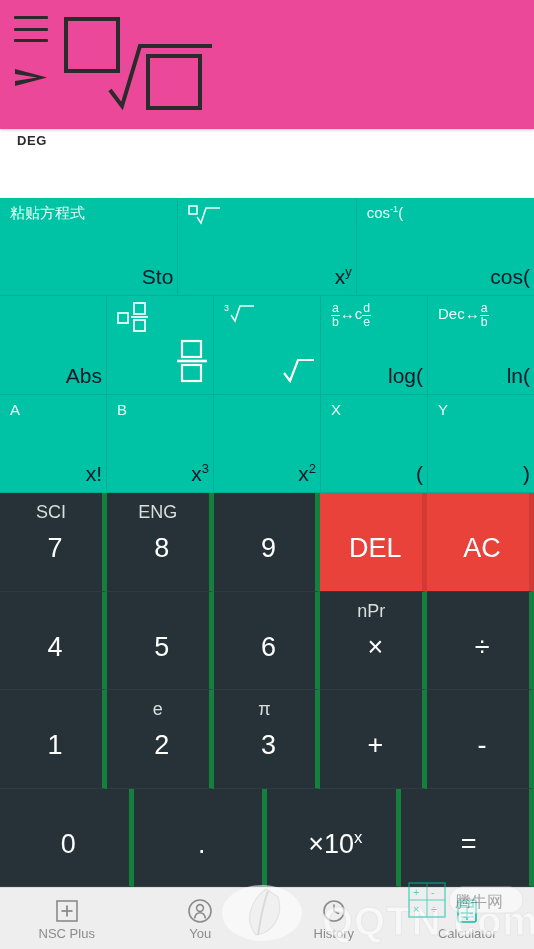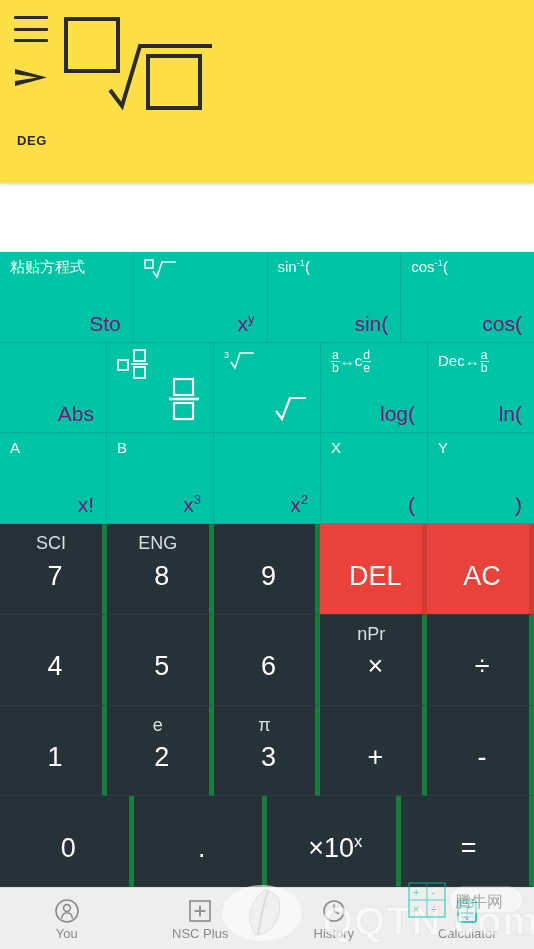--- a/index.html
+++ b/index.html
@@ -15,8 +15,8 @@
   
   .display{
     position:relative;
-    height:183px;
-    background:#fde047;
+    height:129px;
+    background:#ec4899;
     flex:0 0 auto;
     box-shadow:0 1px 3px rgba(0,0,0,.22);
     z-index:3;

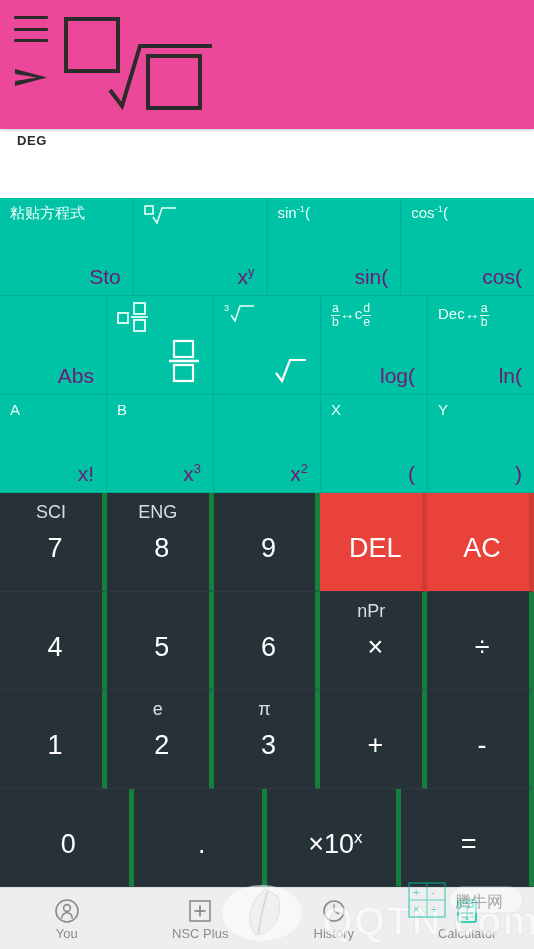--- a/index.html
+++ b/index.html
@@ -155,10 +155,6 @@
           </svg>
         </span>
         <span class="main">x<sup>y</sup></span>
-      </div>
-      <div class="key">
-        <span class="sec">sin<sup>-1</sup>(</span>
-        <span class="main">sin(</span>
       </div>
       <div class="key">
         <span class="sec">cos<sup>-1</sup>(</span>

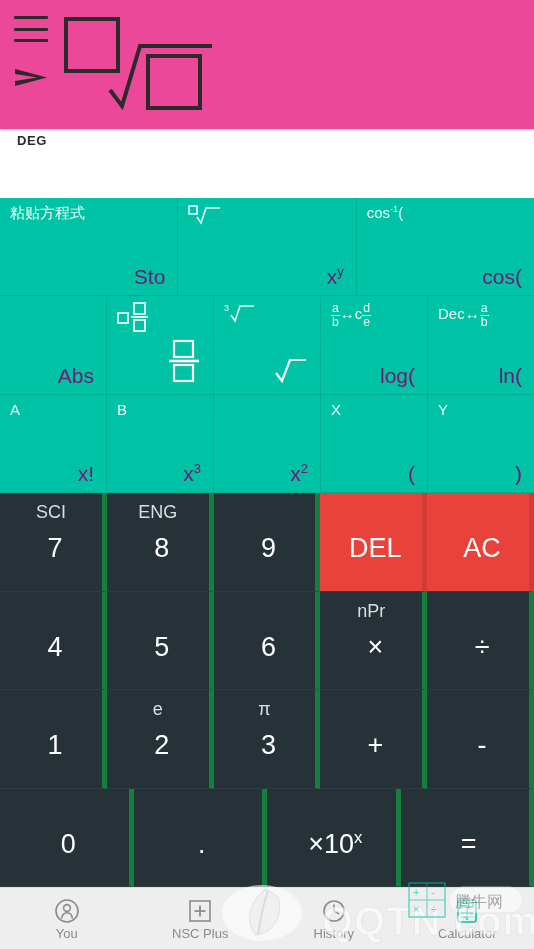--- a/index.html
+++ b/index.html
@@ -62,8 +62,8 @@
     font-size:15px;color:#eafff9;line-height:1.15;white-space:nowrap;
   }
   .krow.teal .key .main{
-    position:absolute;right:12px;bottom:6px;
-    font-size:21px;color:#701a75;line-height:1.15;white-space:nowrap;
+    position:absolute;right:4px;bottom:6px;
+    font-size:21px;color:#0f172a;line-height:1.15;white-space:nowrap;
   }
 
   

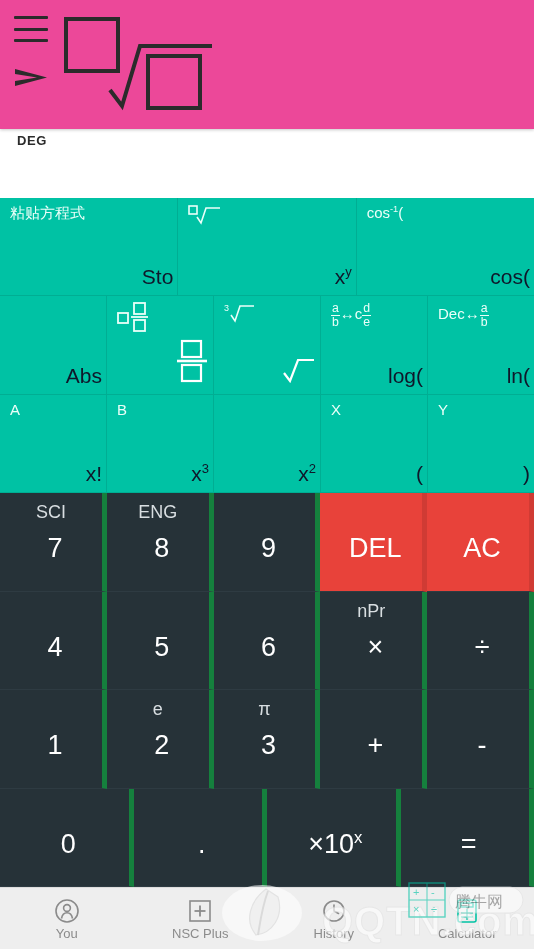--- a/index.html
+++ b/index.html
@@ -317,20 +317,20 @@
 
     <div class="navitem">
       <svg class="navicon" viewBox="0 0 26 26">
+        <rect x="3" y="3" width="20" height="20" fill="none" stroke="#8b8b8b" stroke-width="1.6"></rect>
+        <line x1="13" y1="7.5" x2="13" y2="18.5" stroke="#8b8b8b" stroke-width="1.8"></line>
+        <line x1="7.5" y1="13" x2="18.5" y2="13" stroke="#8b8b8b" stroke-width="1.8"></line>
+      </svg>
+      <span class="nlabel">NSC Plus</span>
+    </div>
+
+    <div class="navitem">
+      <svg class="navicon" viewBox="0 0 26 26">
         <circle cx="13" cy="13" r="11" fill="none" stroke="#8b8b8b" stroke-width="1.6"></circle>
         <circle cx="13" cy="10" r="3.4" fill="none" stroke="#8b8b8b" stroke-width="1.6"></circle>
         <path d="M7.5 20.5 C8.3 16.4 10.4 14.8 13 14.8 C15.6 14.8 17.7 16.4 18.5 20.5" fill="none" stroke="#8b8b8b" stroke-width="1.6"></path>
       </svg>
       <span class="nlabel">You</span>
-    </div>
-
-    <div class="navitem">
-      <svg class="navicon" viewBox="0 0 26 26">
-        <rect x="3" y="3" width="20" height="20" fill="none" stroke="#8b8b8b" stroke-width="1.6"></rect>
-        <line x1="13" y1="7.5" x2="13" y2="18.5" stroke="#8b8b8b" stroke-width="1.8"></line>
-        <line x1="7.5" y1="13" x2="18.5" y2="13" stroke="#8b8b8b" stroke-width="1.8"></line>
-      </svg>
-      <span class="nlabel">NSC Plus</span>
     </div>
 
     <div class="navitem">

